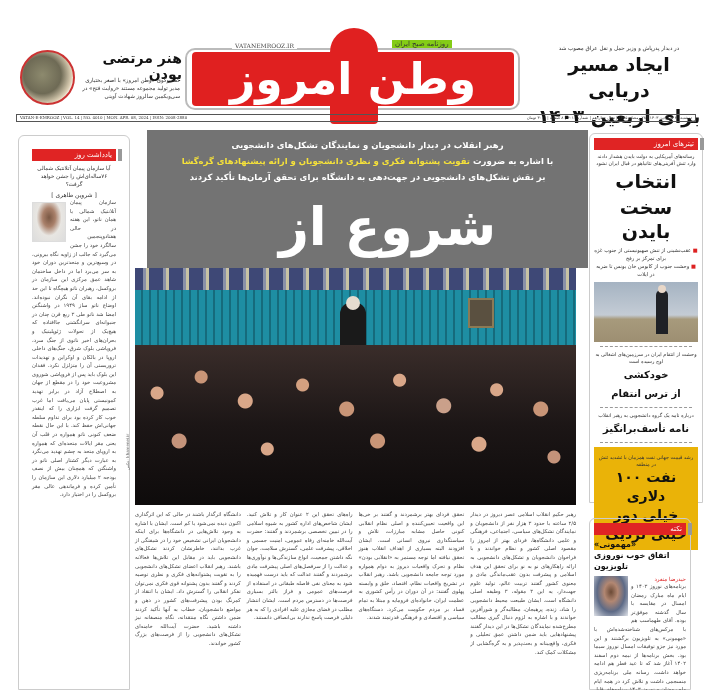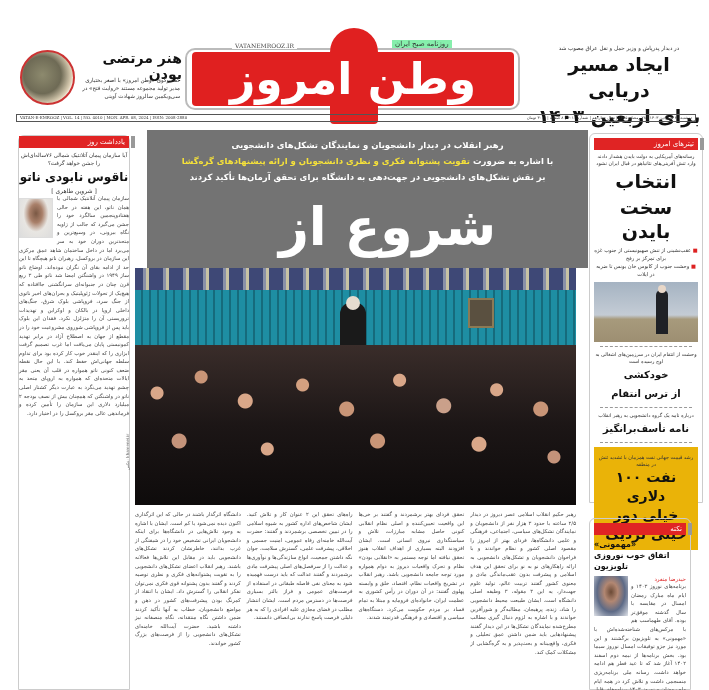--- a/index.html
+++ b/index.html
@@ -14,7 +14,7 @@
   .logo-text { position: absolute; left: 192px; top: 50px; width: 322px; height: 58px; color: #fff; font-size: 44px; font-weight: bold; line-height: 58px; text-align: center; direction: rtl; letter-spacing: 2px; }
   .logo-peak { position: absolute; left: 330px; top: 28px; width: 48px; height: 96px; background: #e02020; border-radius: 24px 24px 4px 4px; }
   .logo-url { position: absolute; left: 232px; top: 42px; font-size: 6px; color: #444; background: #fff; padding: 0 3px; font-family: "DejaVu Serif", serif; }
-  .logo-sub { position: absolute; left: 392px; top: 40px; font-size: 7px; color: #333; background: #86efac; padding: 0 3px; }
+  .logo-sub { position: absolute; left: 392px; top: 40px; font-size: 7px; color: #333; background: #84cc16; padding: 0 3px; }
   .issue-line { position: absolute; left: 16px; top: 114px; width: 680px; height: 8px; border: 1px solid #555; font-size: 4px; line-height: 6px; padding: 0 3px; color: #333; font-family: "DejaVu Serif", serif; }
   .issue-line .en { position: absolute; left: 3px; }
   .issue-line .fa { position: absolute; right: 3px; direction: rtl; }

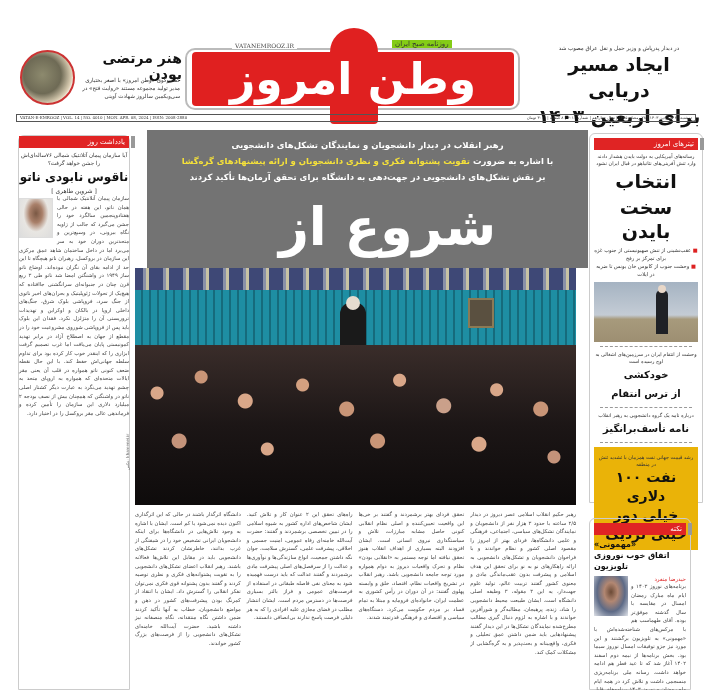--- a/index.html
+++ b/index.html
@@ -29,7 +29,7 @@
   .rt-title { font-size: 19px; font-weight: bold; direction: rtl; text-align: center; line-height: 26px; }
 
   
-  .left-col { position: absolute; left: 18px; top: 135px; width: 112px; height: 555px; border: 1px solid #ccc; border-radius: 6px 6px 0 0; padding: 0; }
+  .left-col { position: absolute; left: 18px; top: 135px; width: 112px; height: 555px; border: 1px solid #ccc; border-radius: 6px 6px 0 0; padding: 13px; }
   .tag-bar { height: 12px; background: #e02424; color: #fff; font-size: 7px; line-height: 12px; padding-right: 4px; direction: rtl; position: relative; }
   .tag-bar::after { content: ""; position: absolute; right: -6px; top: 0; width: 4px; height: 12px; background: #999; }
   .lc-kicker { font-size: 5.5px; line-height: 8px; color: #333; margin-top: 3px; }

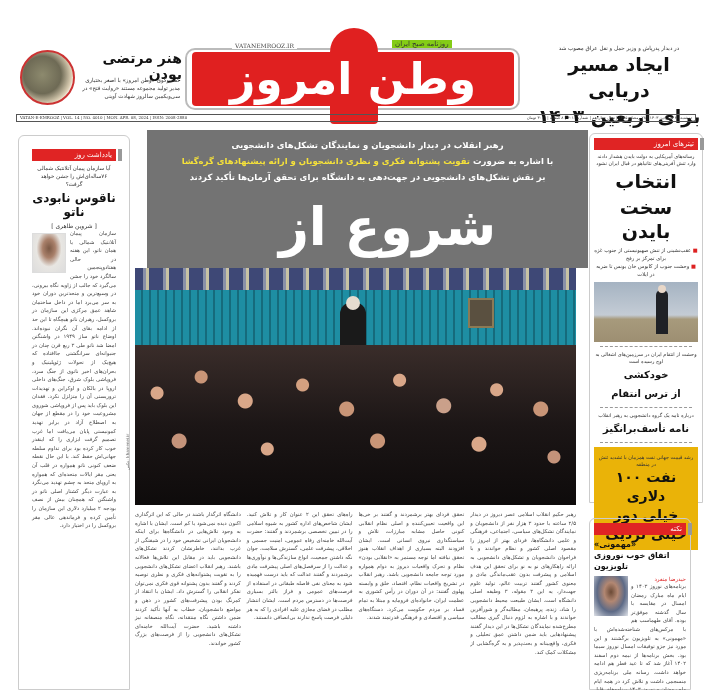--- a/index.html
+++ b/index.html
@@ -122,7 +122,6 @@
 <div class="left-col rtl">
   <div class="tag-bar">یادداشت روز</div>
   <div class="lc-kicker center">آیا سازمان پیمان آتلانتیک شمالی ۷۶ساله‌ای‌اش را جشن خواهد گرفت؟</div>
-  <div class="lc-title center">ناقوس نابودی ناتو</div>
   <div class="lc-author center">[ شروین طاهری ]</div>
   <div class="lc-photo"></div>
   <div class="body-text">سازمان پیمان آتلانتیک شمالی یا همان ناتو، این هفته در حالی هفتادوپنجمین سالگرد خود را جشن می‌گیرد که جالب از زاویه نگاه بیرونی، در وسیع‌ترین و متحدترین دوران خود به سر می‌برد اما در داخل ساختمان شاهد عمق مرکزی این سازمان در بروکسل، رهبران ناتو هیچگاه تا این حد از ادامه بقای آن نگران نبوده‌اند. اوضاع ناتو ساز ۱۹۴۹ در واشنگتن امضا شد ناتو طی ۳ ربع قرن چنان در جنبوانه‌ای سرانگشتی جاافتاده که هیچ‌یک از تحولات ژئوپلیتیک و بحران‌های اخیر ناتوی از جنگ سرد، فروپاشی بلوک شرق، جنگ‌های داخلی اروپا در بالکان و اوکراین و تهدیدات تروریستی آن را متزلزل نکرد. فقدان این بلوک باید پس از فروپاشی شوروی مشروعیت خود را در مقطع از جهان به اصطلاح آزاد در برابر تهدید کمونیستی پایان می‌یافت اما غرب تصمیم گرفت ابزاری را که اینقدر خوب کار کرده بود برای تداوم سلطه جهانی‌اش حفظ کند. با این حال نقطه ضعف کنونی ناتو همواره در قلب آن یعنی مقر ایالات متحده‌ای که همواره به اروپای متحد به چشم تهدید می‌نگرد به عبارت دیگر کشتار اصلی ناتو در واشنگتن که همچنان بیش از نصف بودجه ۲ میلیارد دلاری این سازمان را تأمین کرده و فرماندهی عالی مقر بروکسل را در اختیار دارد.</div>

